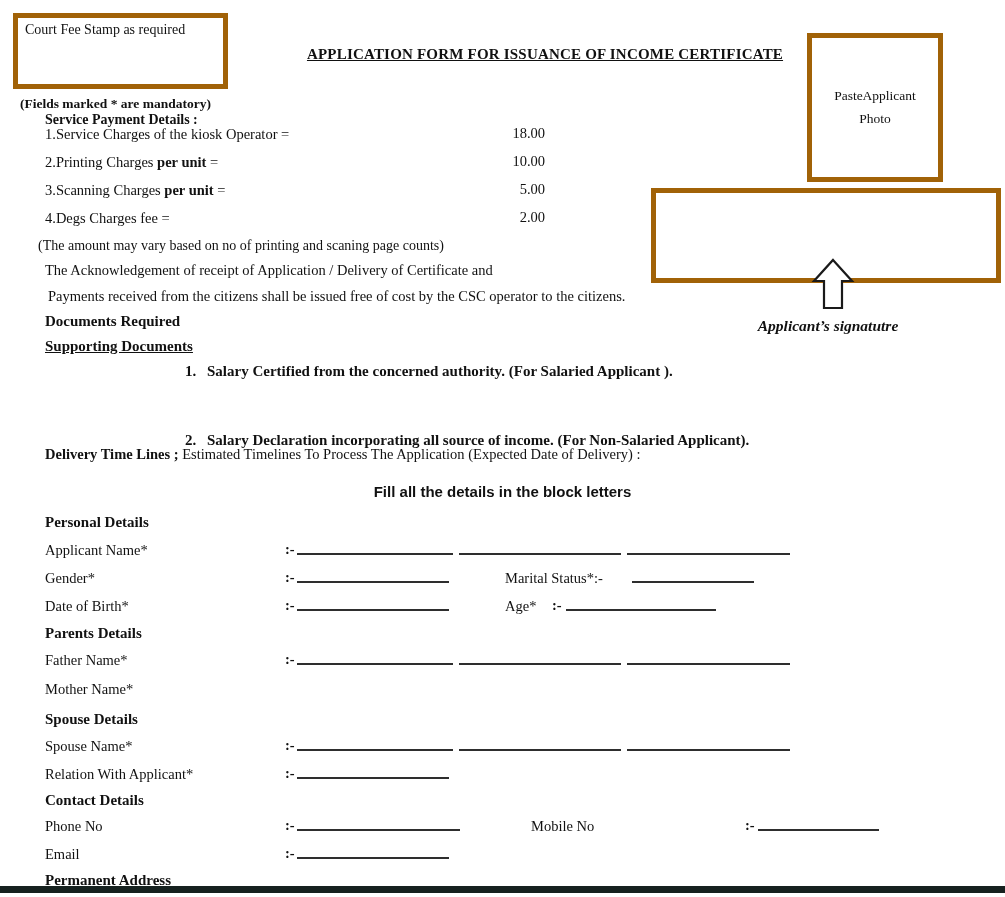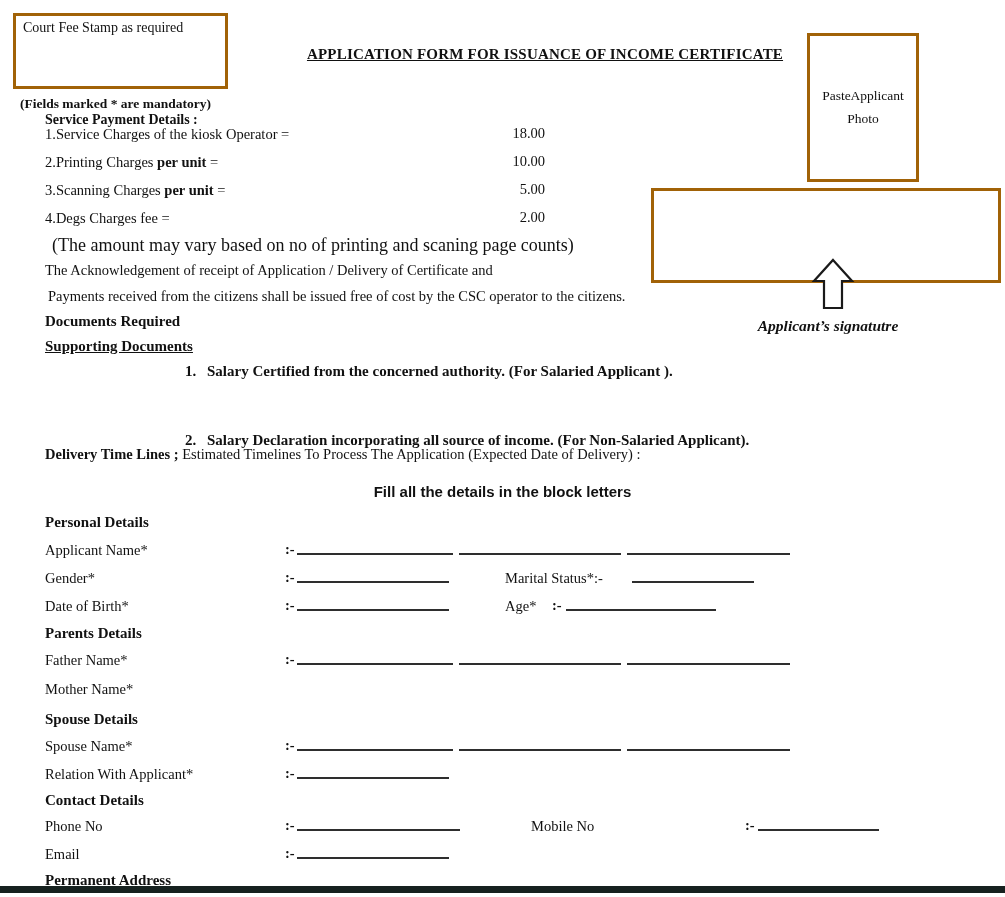--- a/index.html
+++ b/index.html
@@ -8,7 +8,7 @@
   .r{position:absolute;white-space:nowrap;font-size:14.5px;line-height:19px;}
   .b{font-weight:bold;}
   .h{position:absolute;white-space:nowrap;font-weight:bold;font-size:15px;line-height:19px;}
-  .box{position:absolute;border:3px solid #a16207;background:#fff;box-sizing:border-box;}
+  .box{position:absolute;border:5px solid #a16207;background:#fff;box-sizing:border-box;}
   .fline{position:absolute;height:7px;border-bottom:2px solid #2e2e2e;}
   .colon{position:absolute;font-weight:bold;font-size:14.5px;}
   .amount{position:absolute;left:450px;width:95px;text-align:right;font-size:14.5px;}

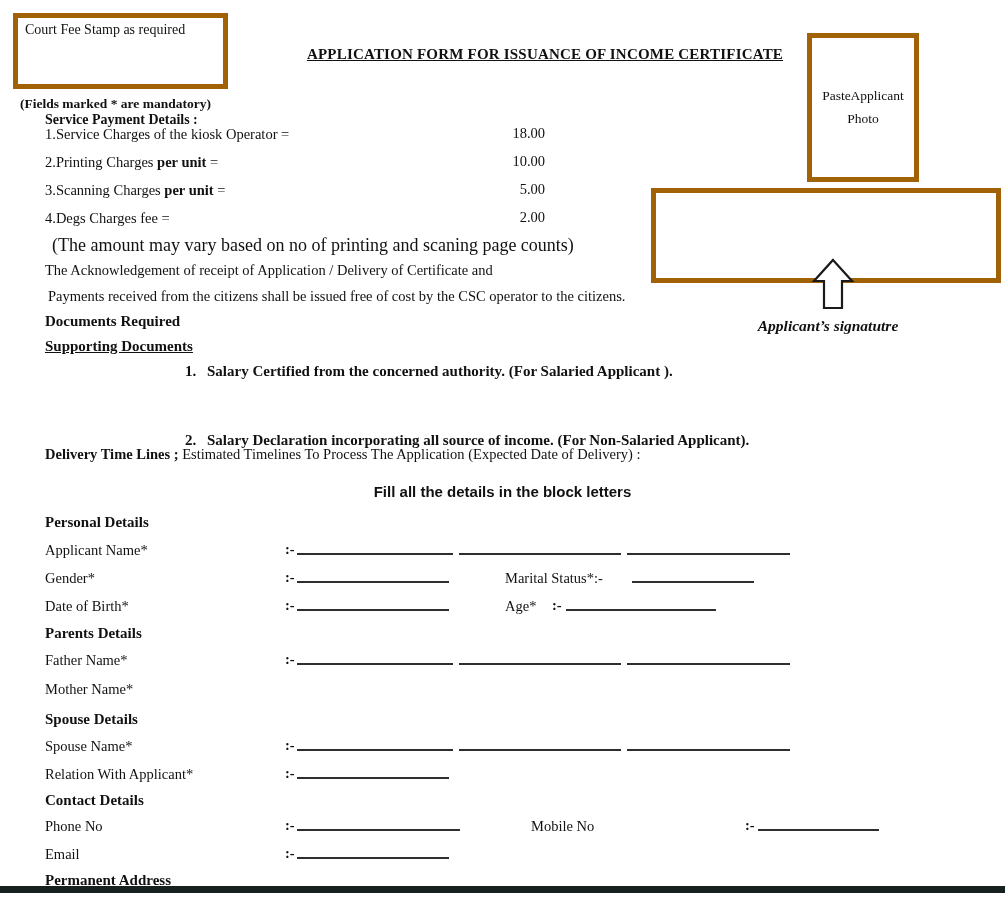--- a/index.html
+++ b/index.html
@@ -34,7 +34,7 @@
 
   <div class="title">APPLICATION FORM FOR ISSUANCE OF INCOME CERTIFICATE</div>
 
-  <div class="box photo-box" style="left:807px;top:33px;width:112px;height:149px;">
+  <div class="box photo-box" style="left:807px;top:33px;width:136px;height:149px;">
     <span>PasteApplicant</span>
     <span>Photo</span>
   </div>

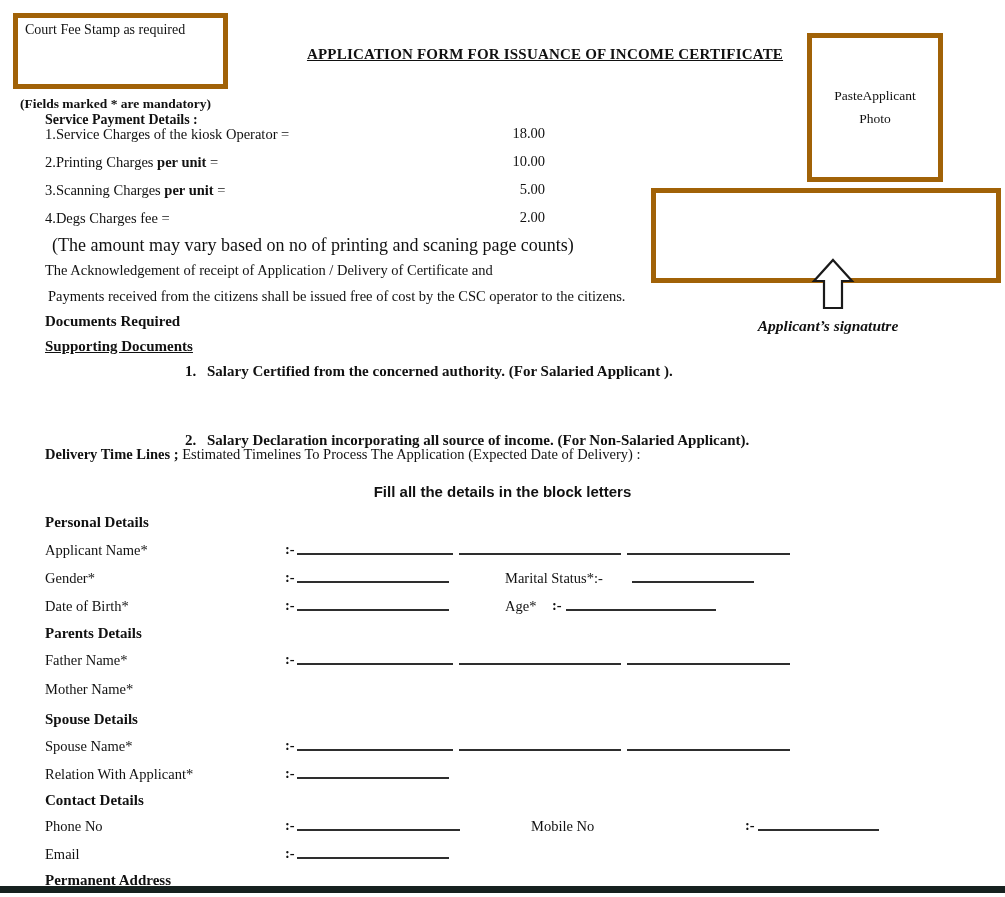--- a/index.html
+++ b/index.html
@@ -69,7 +69,7 @@
   </div>
   <div class="amount" style="top:209px;">2.00</div>
 
-  <div class="r" style="left:52px;top:236px;font-size:18px;">(The  amount may vary based on no of printing and scaning page counts)</div>
+  <div class="r" style="left:38px;top:236px;font-size:14px;">(The  amount may vary based on no of printing and scaning page counts)</div>
   <div class="r" style="left:45px;top:261px;">The Acknowledgement of receipt of Application / Delivery of Certificate and</div>
   <div class="r" style="left:48px;top:287px;">Payments received from the citizens shall be issued free of cost by the CSC operator to the citizens.</div>
 

